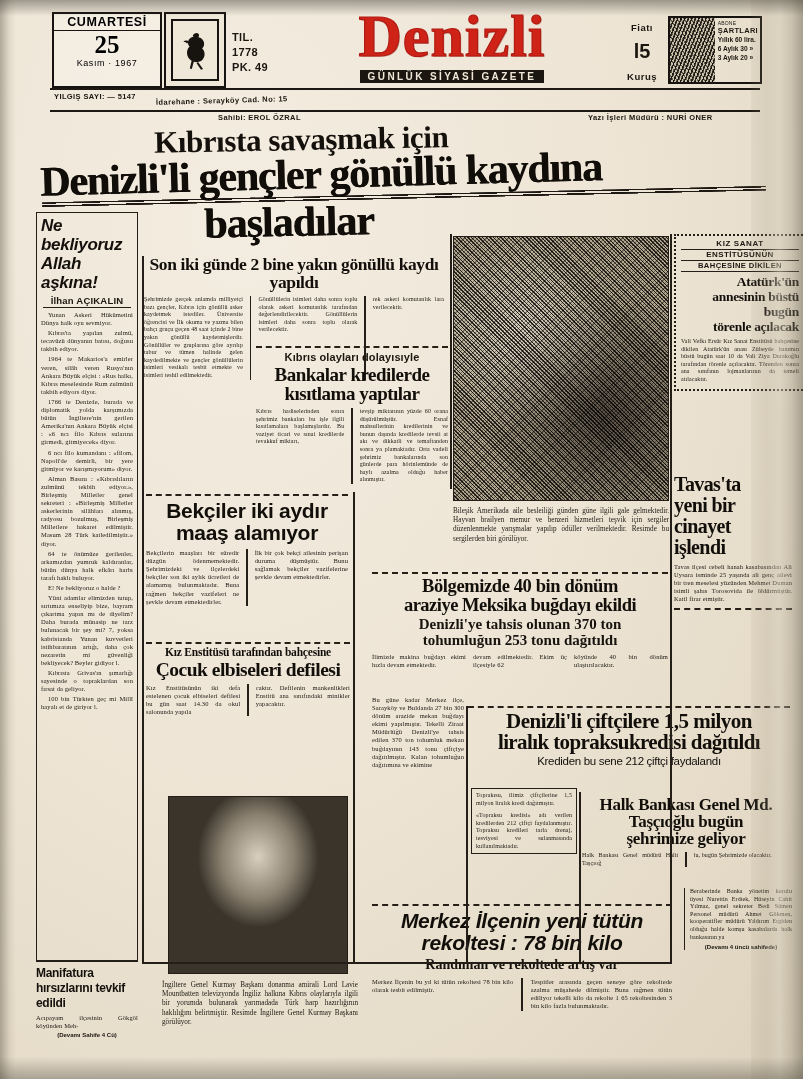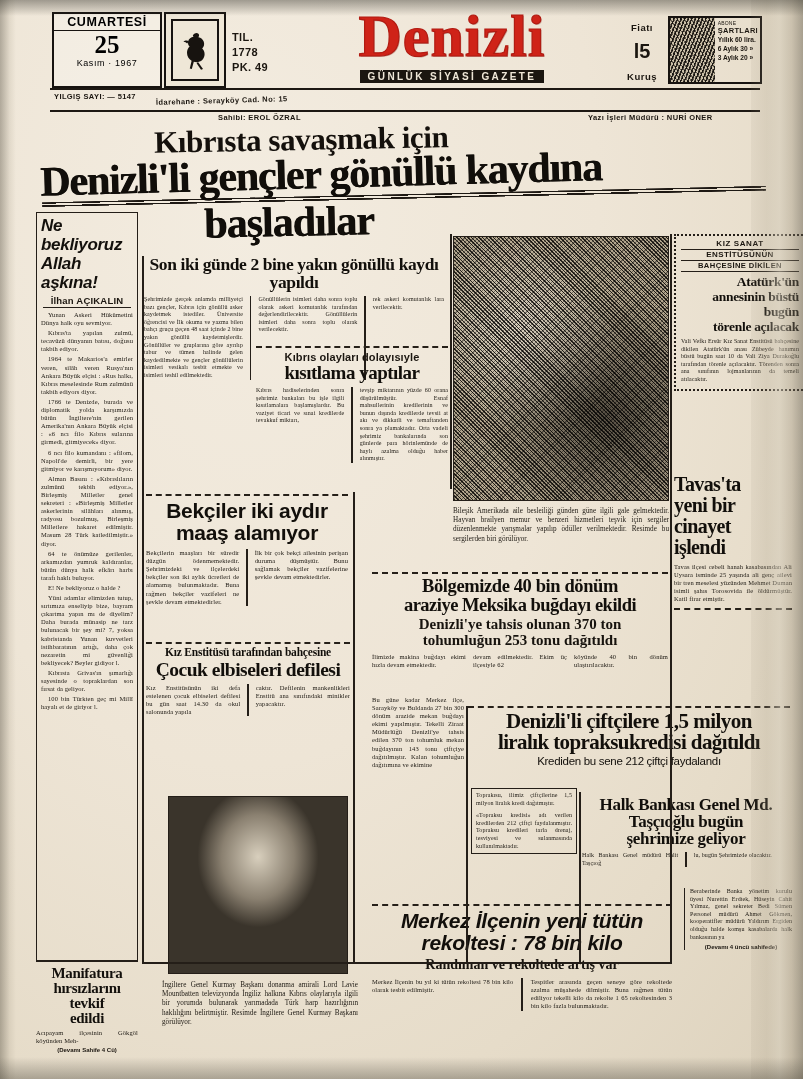--- a/index.html
+++ b/index.html
@@ -240,6 +240,7 @@
     <div class="abs" style="left:240px;top:340px;width:192px;">
       <div class="dashrule" style="margin-bottom:3px;"></div>
       <div class="kick-sm">Kıbrıs olayları dolayısıyle</div>
+      <div class="hd-blk" style="font-size:19px;margin-top:2px;letter-spacing:-.5px;">Bankalar kredilerde</div>
       <div class="hd-blk" style="font-size:19px;letter-spacing:-.5px;">kısıtlama yaptılar</div>
       <div style="display:flex;gap:7px;margin-top:5px;">
         <div class="body-txt t6" style="flex:1;">Kıbrıs hadiselerinden sonra şehrimiz bankaları bu işle ilgili kısıtlamalara başlamışlardır. Bu vaziyet ticari ve sınai kredilerde tevakkuf miktarı,</div>

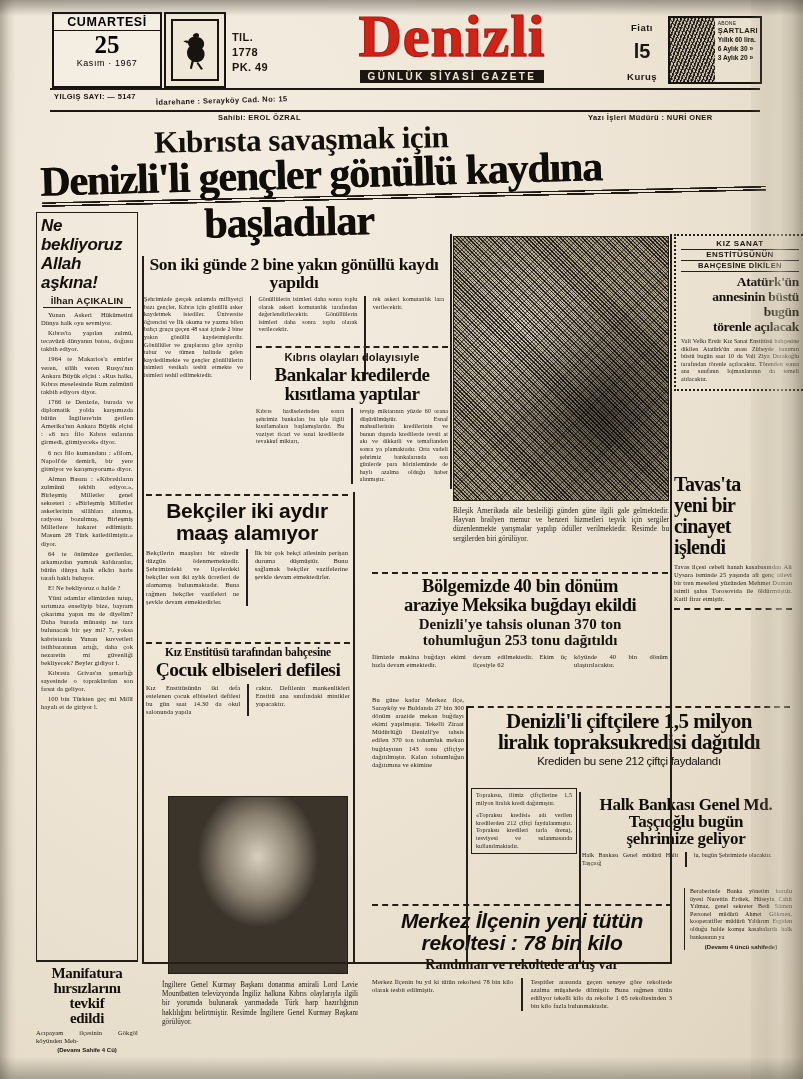--- a/index.html
+++ b/index.html
@@ -216,7 +216,7 @@
 
     <div class="abs" style="left:20px;top:960px;width:102px;">
       <div class="hrule" style="left:0;top:-6px;width:102px;"></div>
-      <div style="font-family:Liberation Serif, serif;font-weight:bold;font-size:15px;line-height:15px;color:#13100c;letter-spacing:-.3px;text-align:center;">
+      <div style="font-family:Liberation Sans, sans-serif;font-weight:bold;font-size:12px;line-height:15px;color:#13100c;letter-spacing:-.3px;">
         <div>Manifatura</div>
         <div>hırsızlarını tevkif</div>
         <div>edildi</div>

